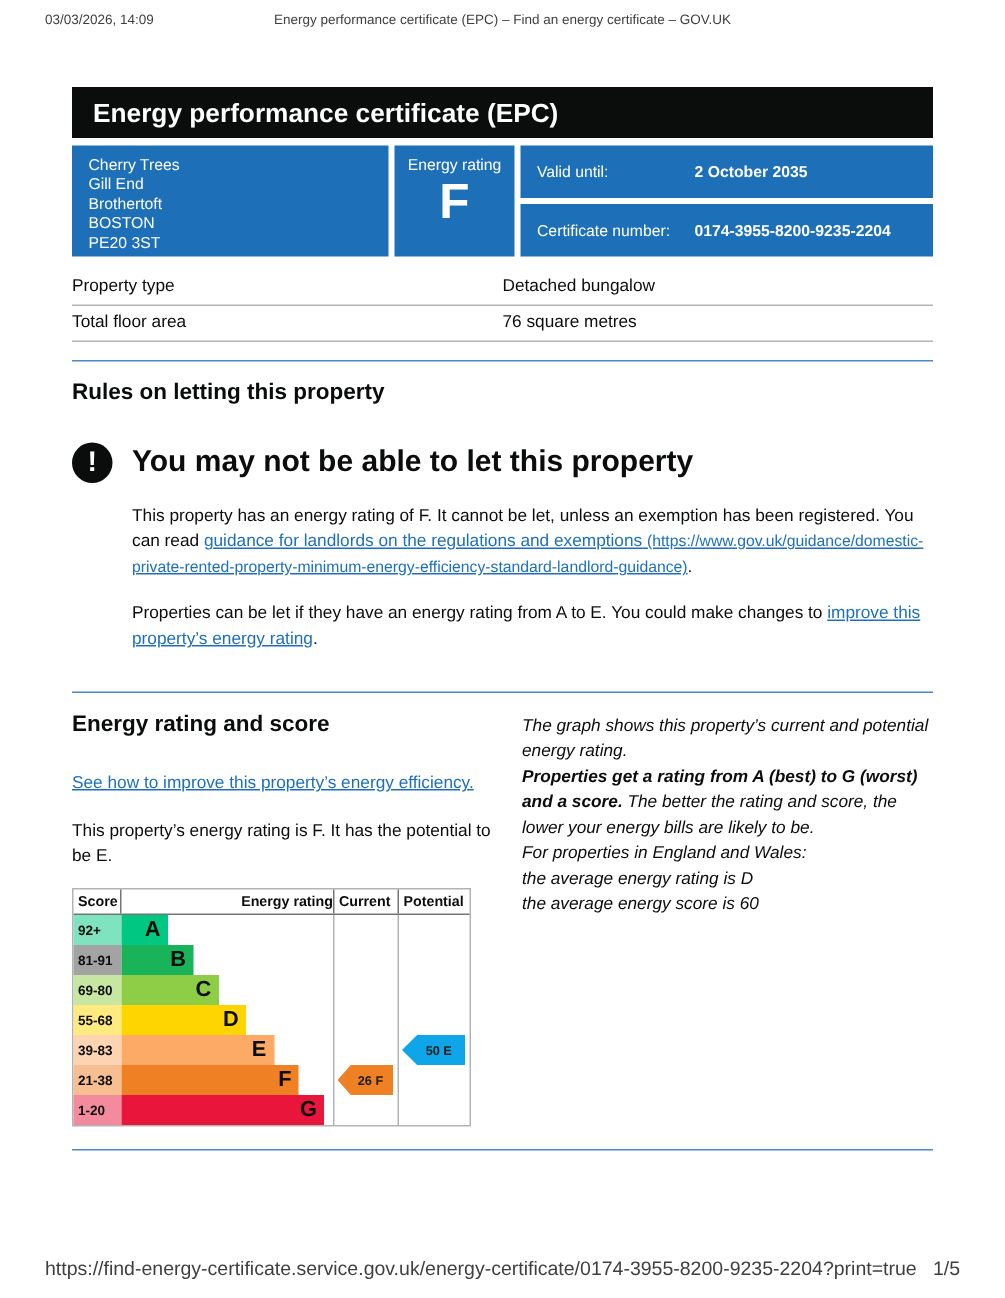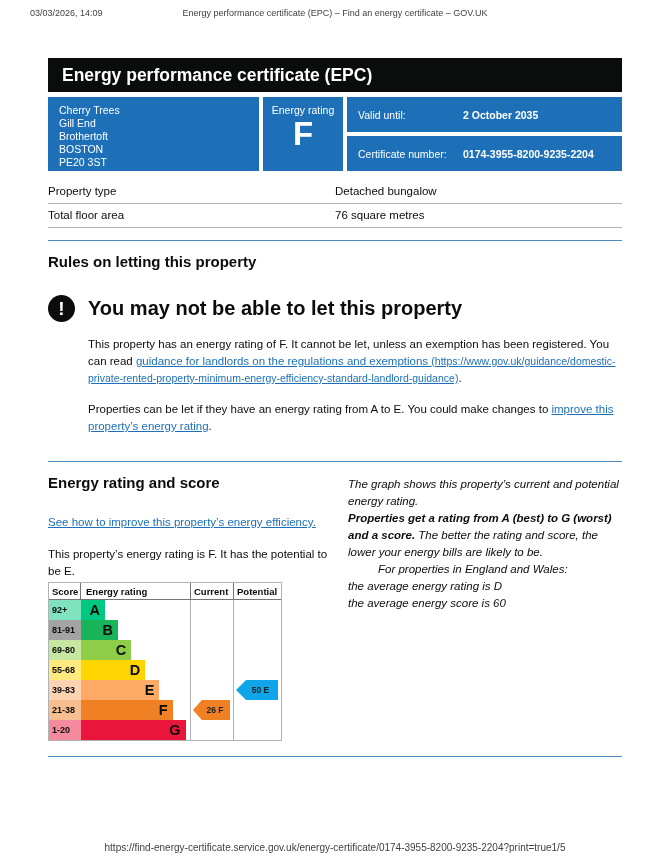--- a/index.html
+++ b/index.html
@@ -64,7 +64,7 @@
   .col-left p.link-p { margin-top:23px; }
   .col-right p.body-text { margin-top:0;font-style:italic; }
   .col-right .rp2 { margin-top:20px; }
-  .col-right .rp3 { margin-top:17px;margin-left:30px; }
+  .col-right .rp3 { margin-top:17px; }
   .col-right .rp4 { margin-top:15px; }
 
   

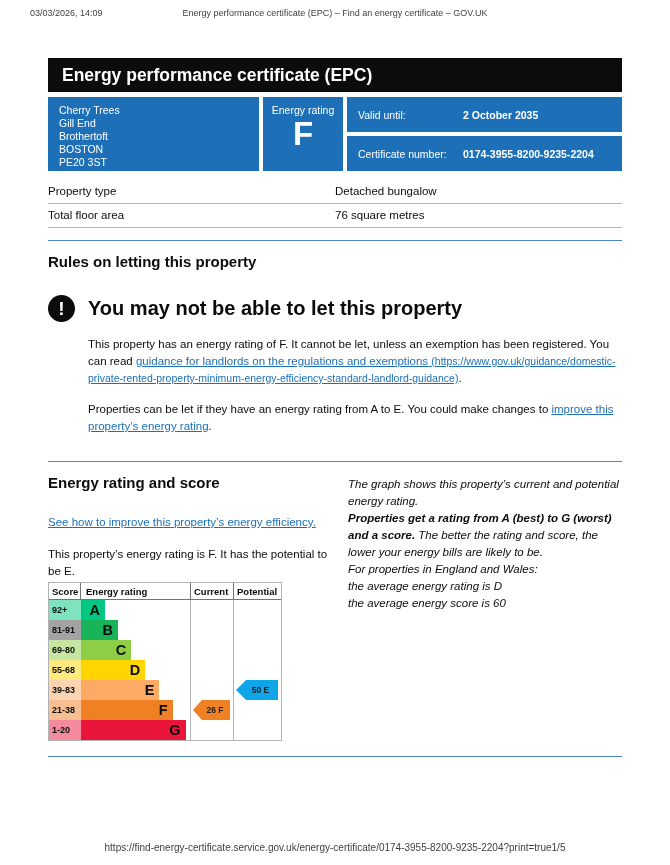--- a/index.html
+++ b/index.html
@@ -68,7 +68,7 @@
   .col-right .rp4 { margin-top:15px; }
 
   
-  .chart { width:234px; margin-top:2px; border:1px solid #b1b4b6; }
+  .chart { width:266px; margin-top:12px; border:1px solid #b1b4b6;text-align:right; }
   .chart-header { display:flex; height:17px; border-bottom:1px solid #757575; font-size:9.5px; font-weight:bold; align-items:center; }
   .ch-score { width:32px; padding-left:3px; align-self:stretch; display:flex; align-items:center; border-right:1px solid #757575; }
   .ch-rating { flex:1; padding-left:5px; }

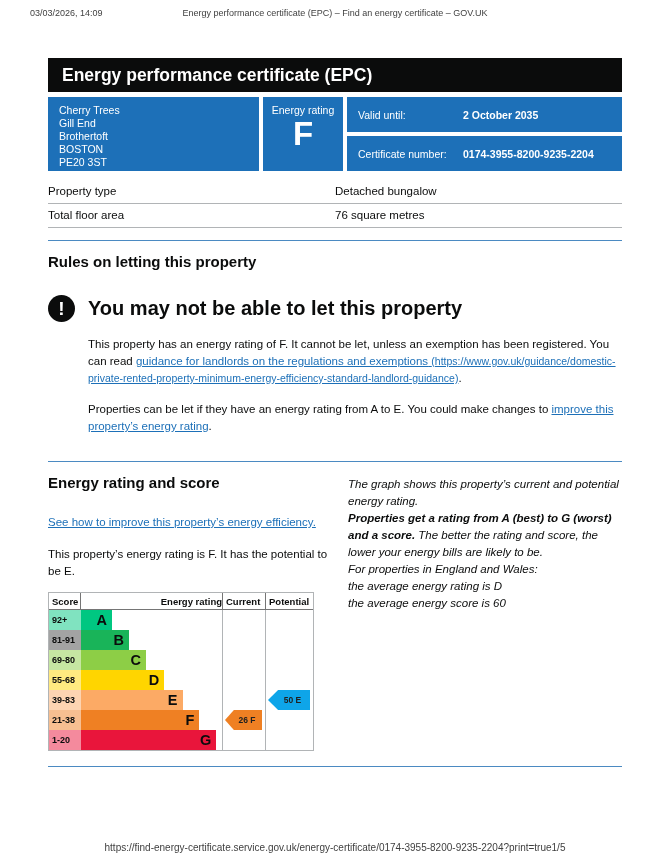--- a/index.html
+++ b/index.html
@@ -89,7 +89,7 @@
 
   .print-footer {
     position:absolute; bottom:12px; left:30px; right:30px;
-    font-size:10px; color:#3f3f3f; display:flex; justify-content:center;
+    font-size:13px; color:#3f3f3f; display:flex; justify-content:space-between;
   }
 </style>
 </head>

